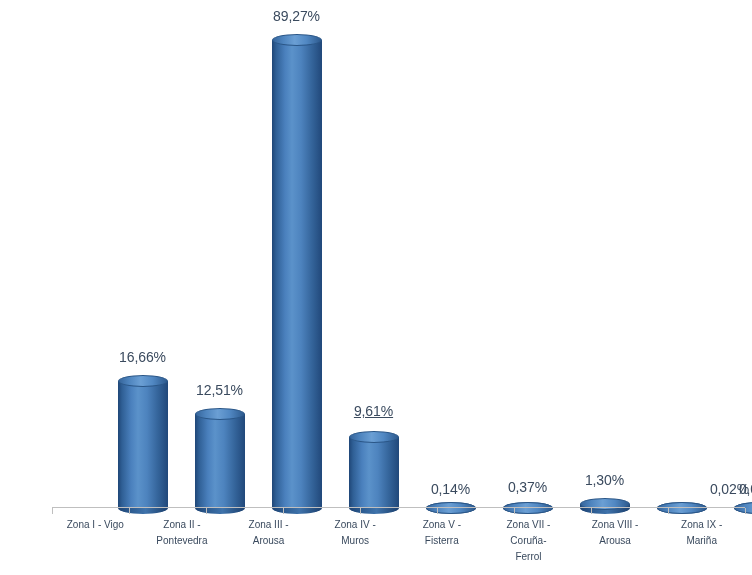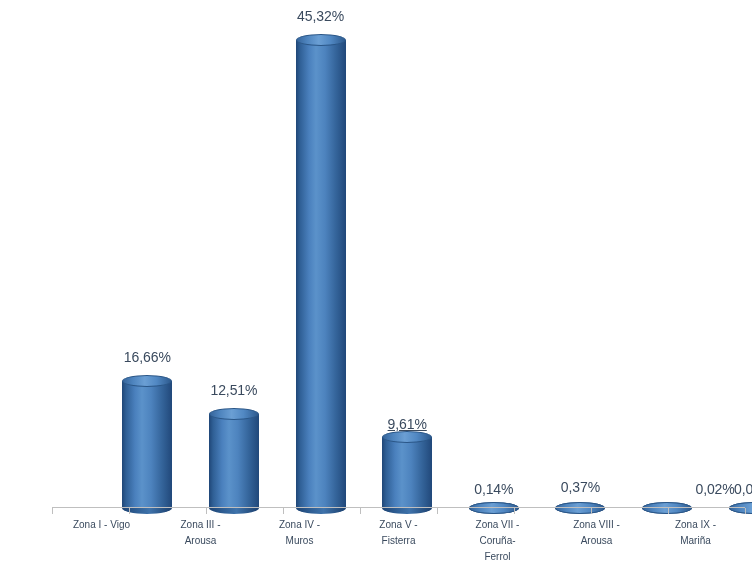--- a/index.html
+++ b/index.html
@@ -175,7 +175,7 @@
             <div class="bar-body" style="height: 468px;"></div>
             <div class="bar-cap" style="bottom: 462px;"></div>
           </div>
-          <div class="data-label" style="bottom: 484px;">45,32%</div>
+          <div class="data-label" style="bottom: 484px;">89,27%</div>
         </div>
         <div class="col">
           <div class="bar" style="height: 76.8022px;">

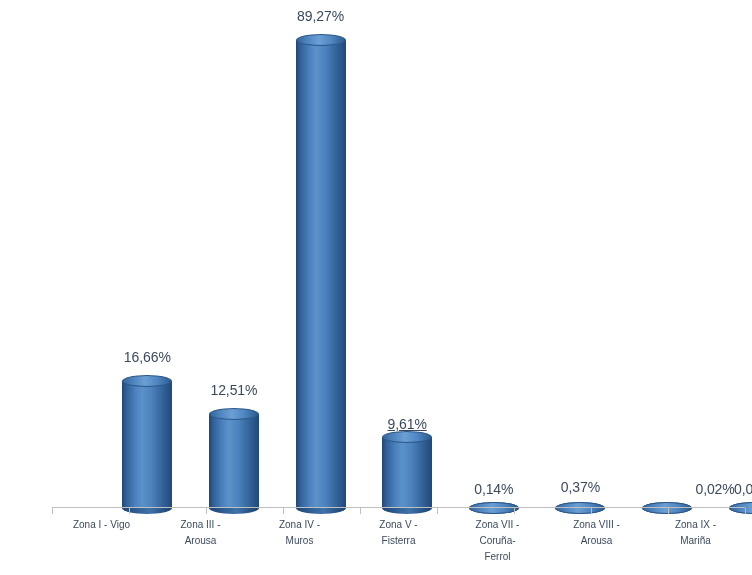--- a/index.html
+++ b/index.html
@@ -183,7 +183,7 @@
             <div class="bar-body" style="height: 70.8022px;"></div>
             <div class="bar-cap" style="bottom: 64.8022px;"></div>
           </div>
-          <div class="data-label" style="bottom: 76px; text-decoration: underline;">9,61%</div>
+          <div class="data-label" style="bottom: 89px; text-decoration: underline;">9,61%</div>
         </div>
         <div class="col">
           <div class="bar flat" style="height: 1.11887px;">

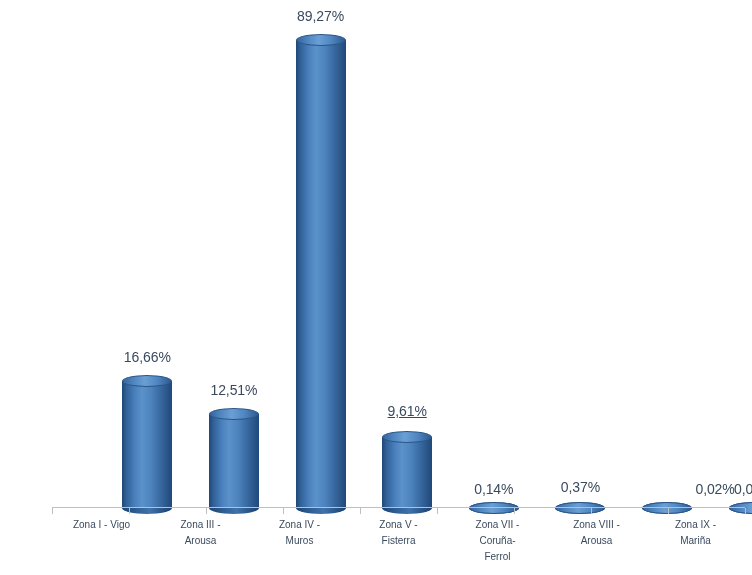--- a/index.html
+++ b/index.html
@@ -198,6 +198,14 @@
             <div class="bar-cap" style="bottom: -6px;"></div>
           </div>
           <div class="data-label" style="bottom: 12.957px; text-align: center;">0,37%</div>
+        </div>
+        <div class="col">
+          <div class="bar" style="height: 10.3895px;">
+            <div class="bar-foot"></div>
+            <div class="bar-body" style="height: 4.38948px;"></div>
+            <div class="bar-cap" style="bottom: -1.61052px;"></div>
+          </div>
+          <div class="data-label" style="bottom: 20.3895px;">1,30%</div>
         </div>
         <div class="col">
           <div class="bar flat" style="height: 1px;">

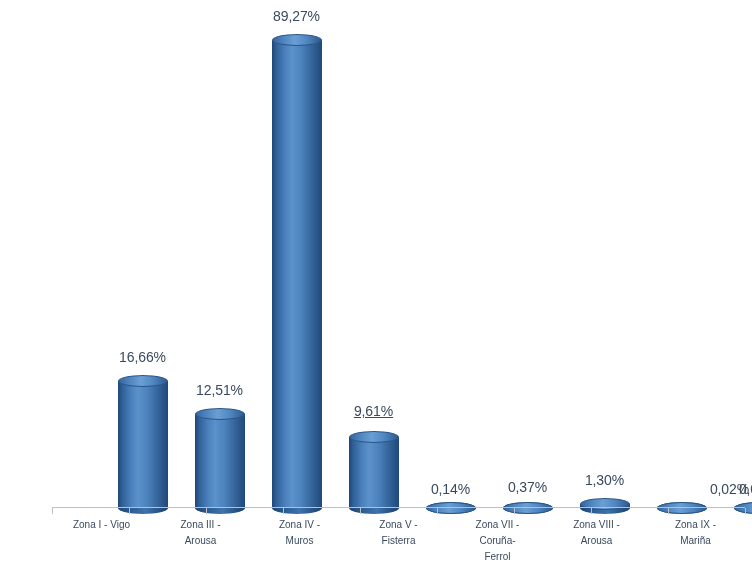--- a/index.html
+++ b/index.html
@@ -243,6 +243,10 @@
         <div>Zona I - Vigo</div>
       </div>
       <div class="cat">
+        <div>Zona II -</div>
+        <div>Pontevedra</div>
+      </div>
+      <div class="cat">
         <div>Zona III -</div>
         <div>Arousa</div>
       </div>

